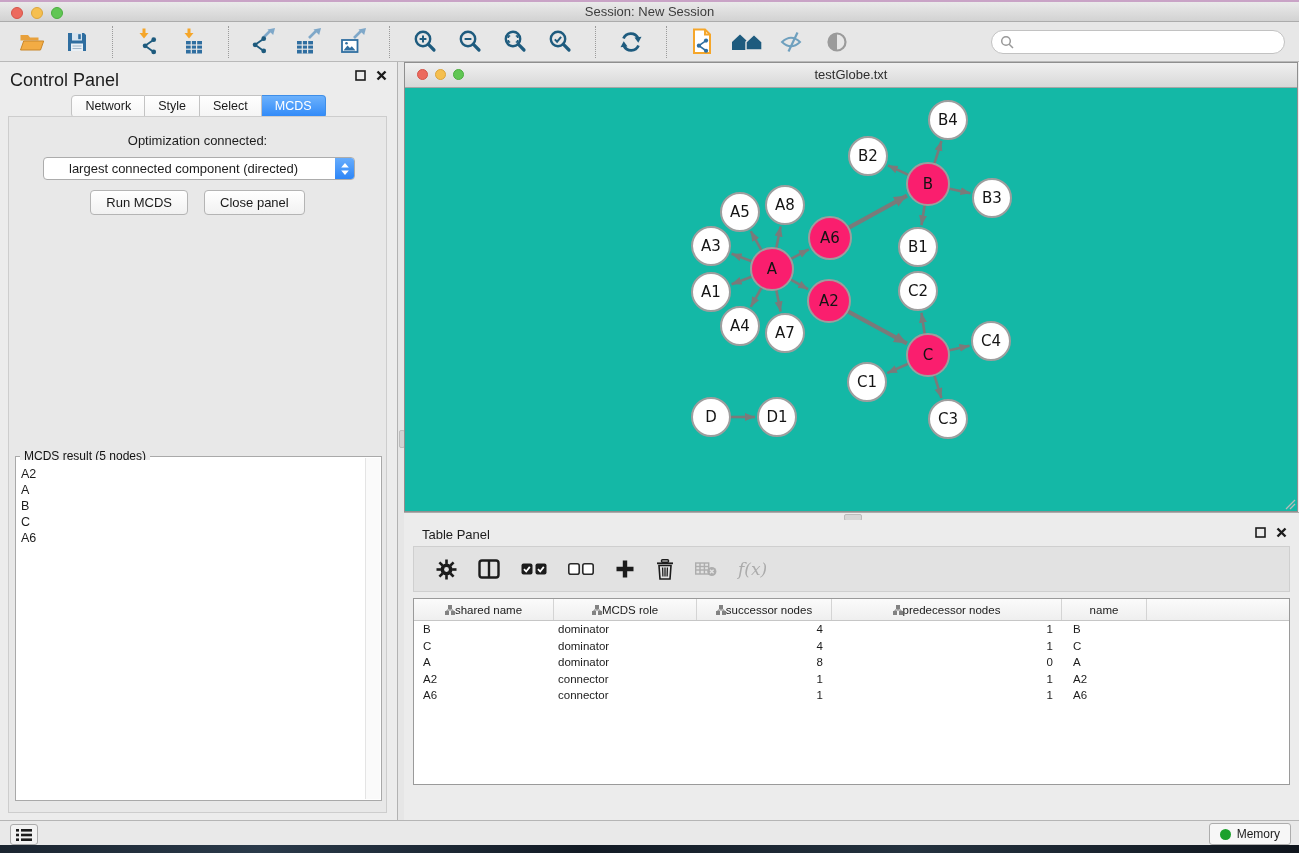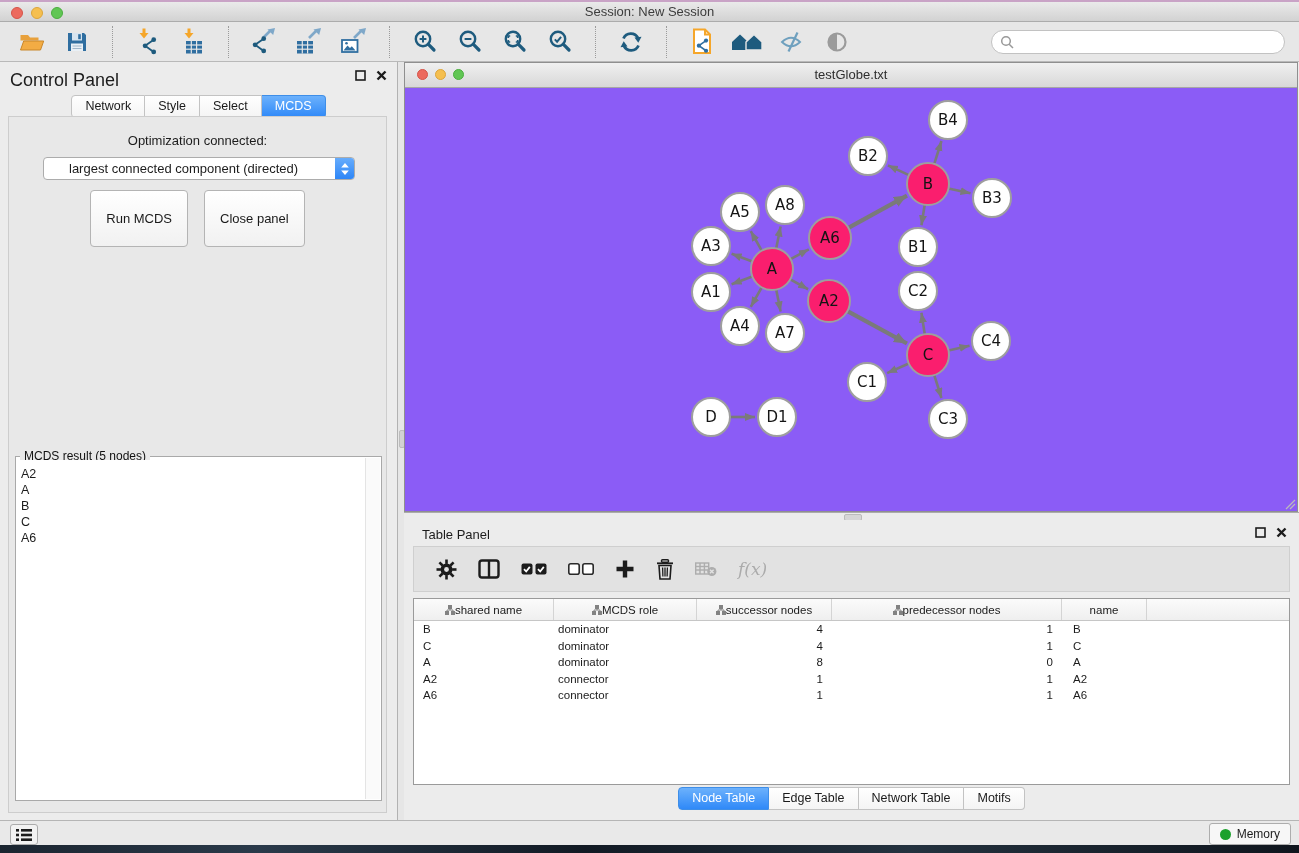--- a/index.html
+++ b/index.html
@@ -63,7 +63,7 @@
   .net-titlebar .tl-group{left:12px;top:6px;gap:7px;}
   .net-titlebar .tl{width:11px;height:11px;}
   .net-title{text-align:center;font-size:13px;line-height:23px;color:#2e2e2e;}
-  .net-canvas{position:absolute;left:0;top:25px;width:892px;height:423px;background:#8b5cf6;}
+  .net-canvas{position:absolute;left:0;top:25px;width:892px;height:423px;background:#14b8a6;}
   .resize-grip{position:absolute;right:1px;bottom:1px;width:12px;height:12px;}
   .h-splitter{position:absolute;left:0;top:450px;width:895px;height:8px;background:#ECECEC;border-top:1px solid #ABABAB;box-sizing:border-box;}
   .h-grip{position:absolute;left:440px;top:1px;width:16px;height:5px;background:#D6D6D6;border:1px solid #BBBBBB;border-radius:2px;}

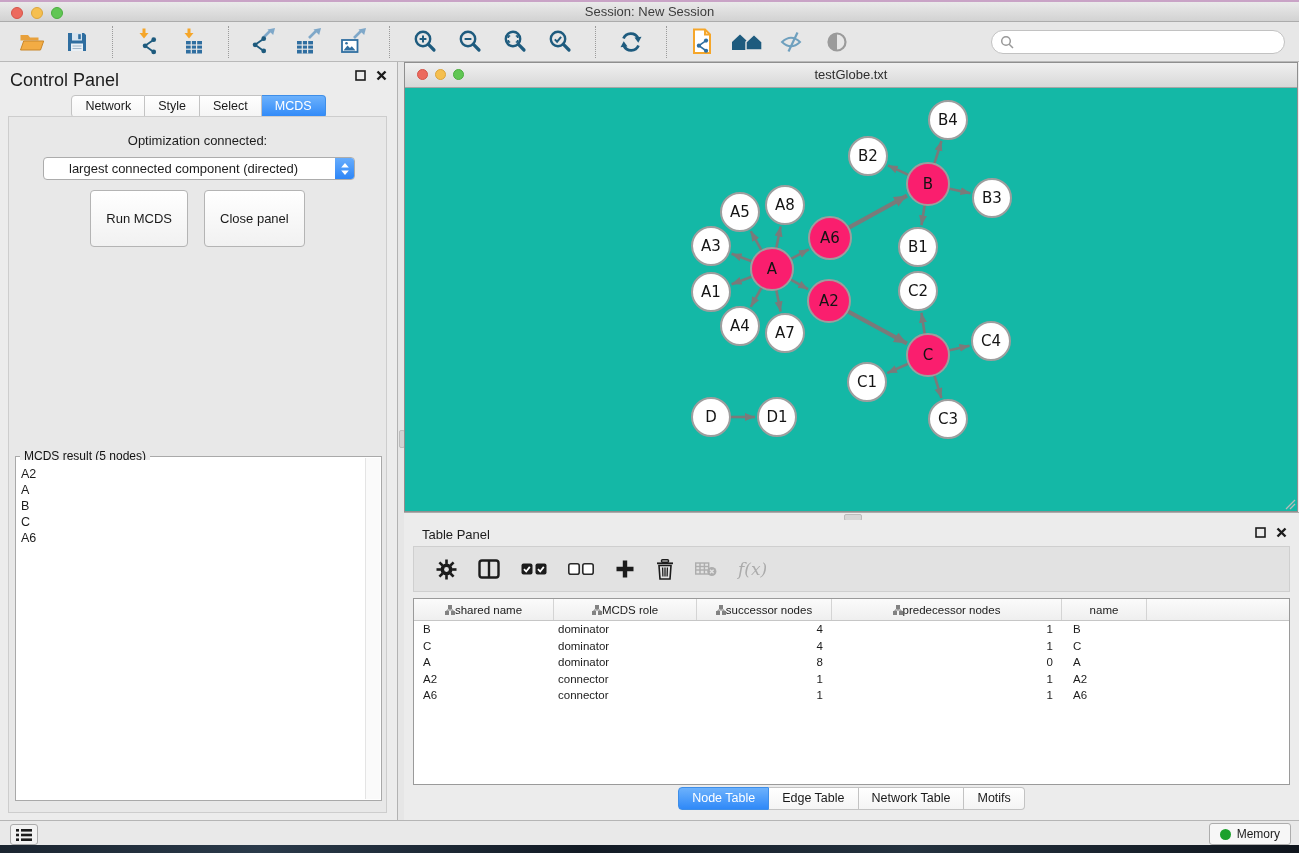--- a/index.html
+++ b/index.html
@@ -43,7 +43,7 @@
   .dd-stepper{width:19px;height:21px;border-radius:0 3px 3px 0;background:linear-gradient(#66ACFC,#2E86F7);
     display:flex;align-items:center;justify-content:center;}
   .btn{height:23px;background:linear-gradient(#FFFFFF,#F1F1F1);border:1px solid #B4B4B4;border-radius:4px;
-    font-size:13px;padding:16px 15px;color:#1a1a1a;display:flex;align-items:center;}
+    font-size:13px;padding:0 15px;color:#1a1a1a;display:flex;align-items:center;}
   .cp-buttons{position:absolute;left:0;top:73px;width:100%;display:flex;justify-content:center;gap:16px;}
   .group{position:absolute;left:6px;top:339px;width:365px;height:343px;border:1px solid #A9A9A9;background:#fff;}
   .group-legend{position:absolute;top:-8px;left:4px;background:#E8E8E8;padding:0 4px;font-size:12px;color:#111;}

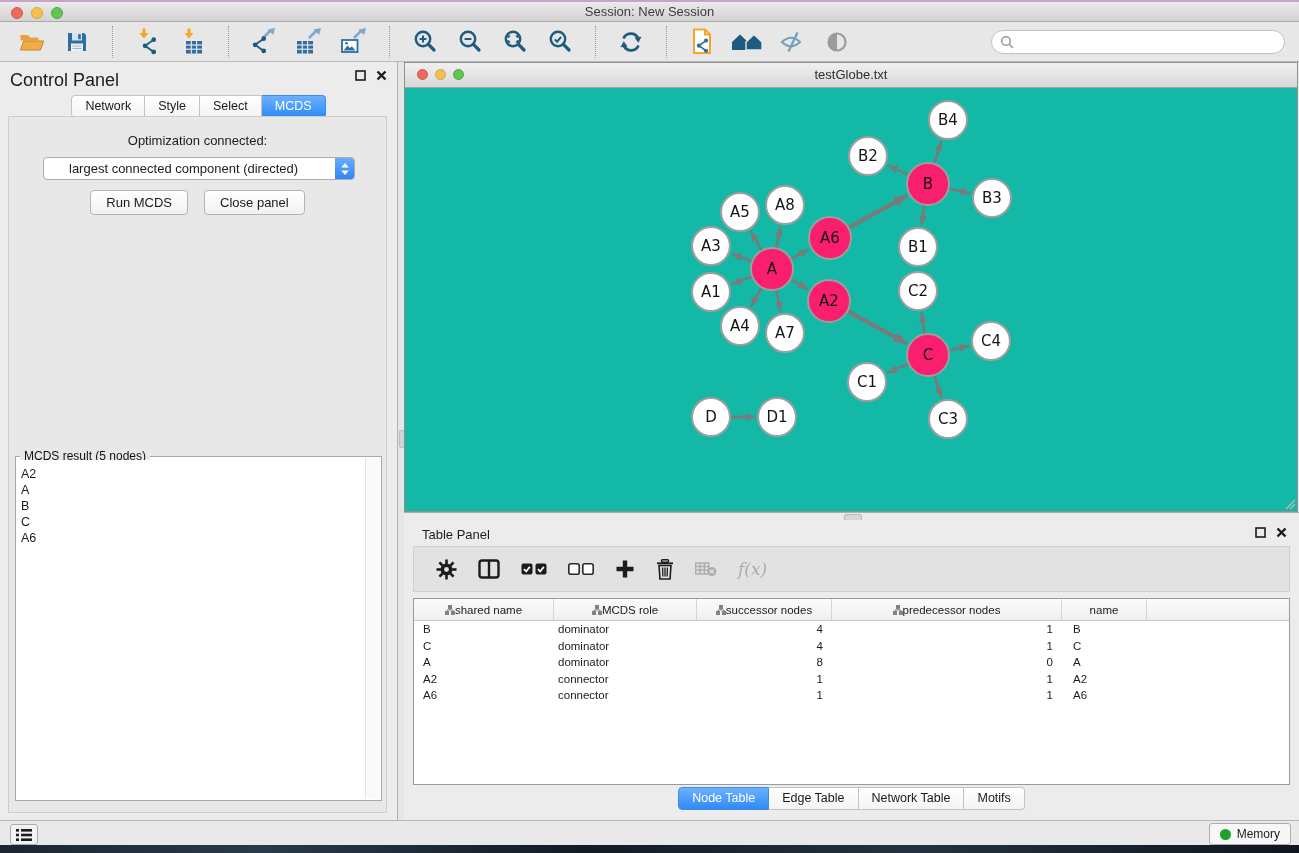--- a/index.html
+++ b/index.html
@@ -617,14 +617,6 @@
             </div>
           </div>
       </div>
-      <div class="tp-tabs">
-        <div class="seg">
-          <div class="tab selected">Node Table</div>
-          <div class="tab">Edge Table</div>
-          <div class="tab">Network Table</div>
-          <div class="tab">Motifs</div>
-        </div>
-      </div>
     </div>
   </div>
 

